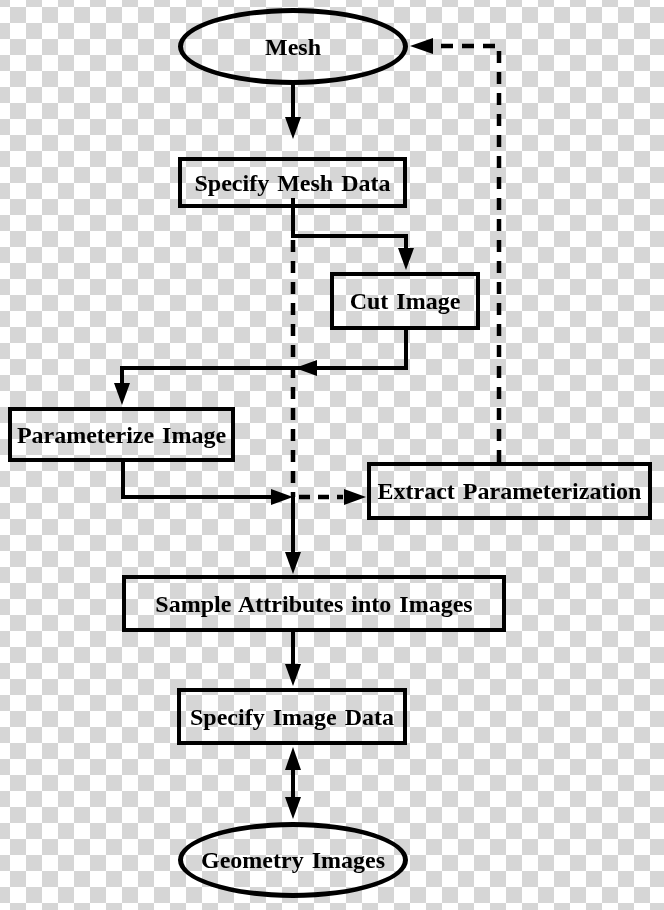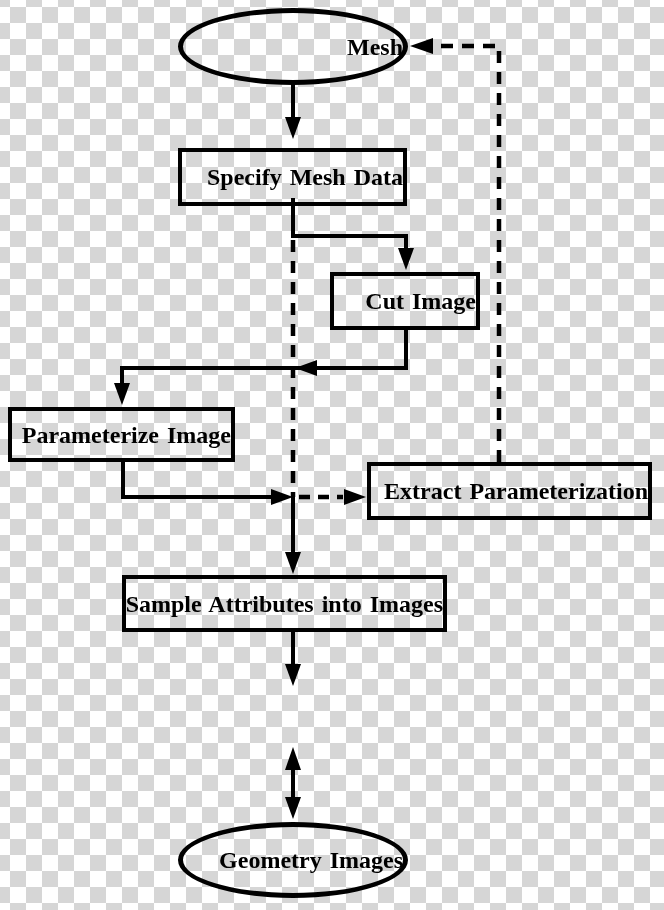--- a/index.html
+++ b/index.html
@@ -27,7 +27,7 @@
     box-sizing: border-box;
     display: flex;
     align-items: center;
-    justify-content: flex-end;
+    justify-content: center;
     text-align: center;
     color: #000000;
     font-family: "Liberation Serif", "DejaVu Serif", serif;

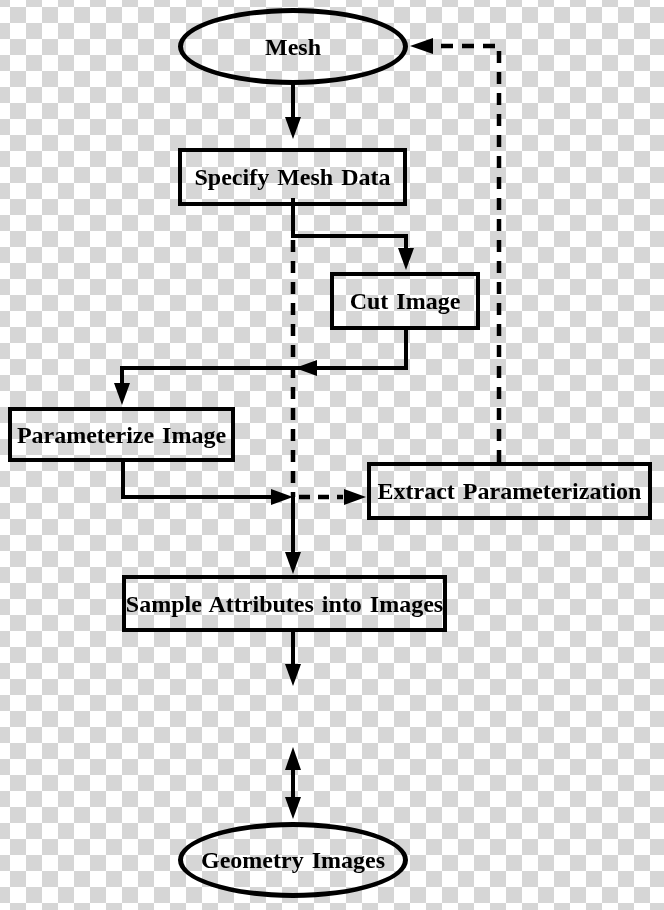--- a/index.html
+++ b/index.html
@@ -83,7 +83,7 @@
     <span class="lbl">Mesh</span>
   </div>
 
-  <div class="node rect" style="left:178px; top:148px; width:229px; height:58px;">
+  <div class="node rect" style="left:178px; top:157px; width:229px; height:51px;">
     <span class="lbl">Specify Mesh Data</span>
   </div>
 

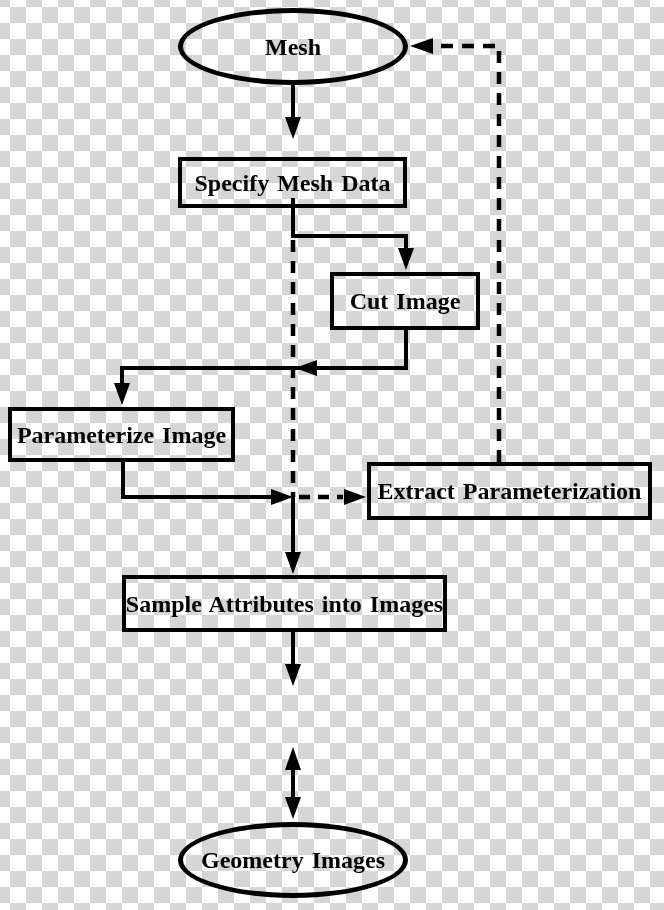--- a/index.html
+++ b/index.html
@@ -99,7 +99,7 @@
     <span class="lbl">Extract Parameterization</span>
   </div>
 
-  <div class="node rect" style="left:122px; top:575px; width:325px; height:57px;">
+  <div class="node rect" style="left:122px; top:575px; width:384px; height:57px;">
     <span class="lbl">Sample Attributes into Images</span>
   </div>
 

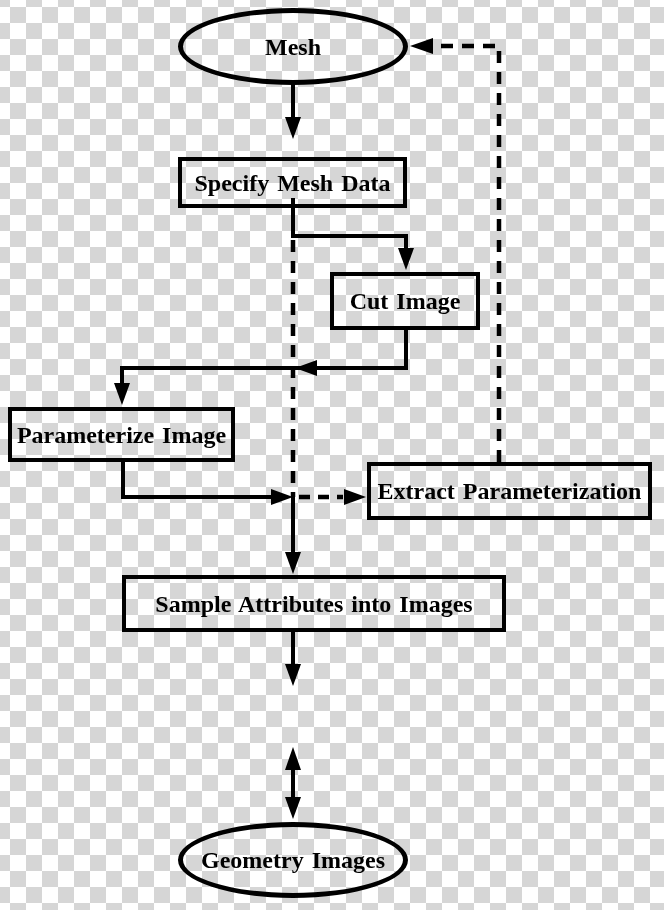--- a/index.html
+++ b/index.html
@@ -103,6 +103,9 @@
     <span class="lbl">Sample Attributes into Images</span>
   </div>
 
+  <div class="node rect" style="left:177px; top:688px; width:230px; height:57px;">
+    <span class="lbl">Specify Image Data</span>
+  </div>
 
   <div class="node ellipse" style="left:178px; top:822px; width:230px; height:76px;">
     <span class="lbl">Geometry Images</span>

